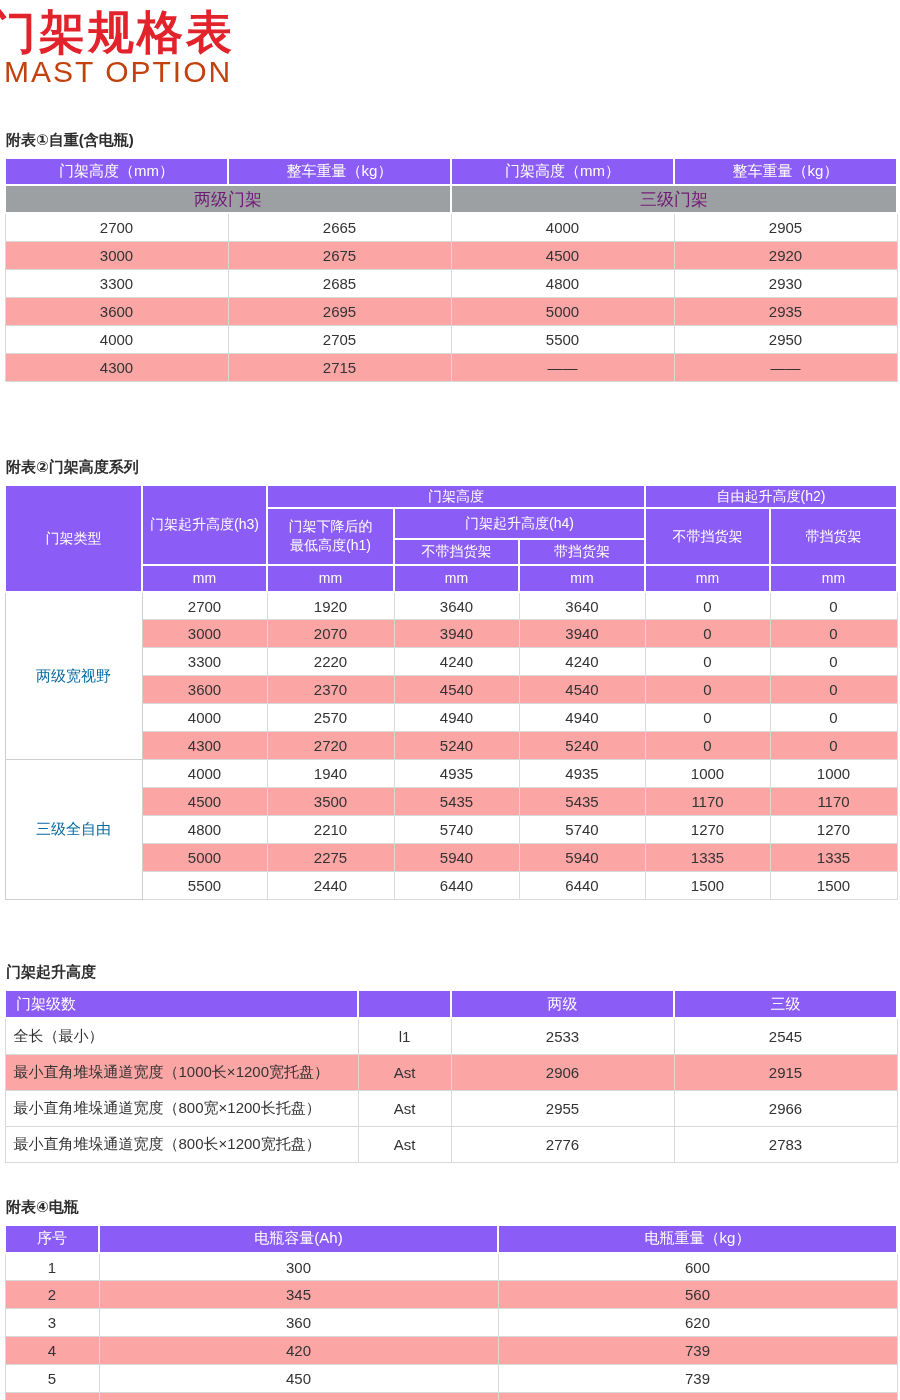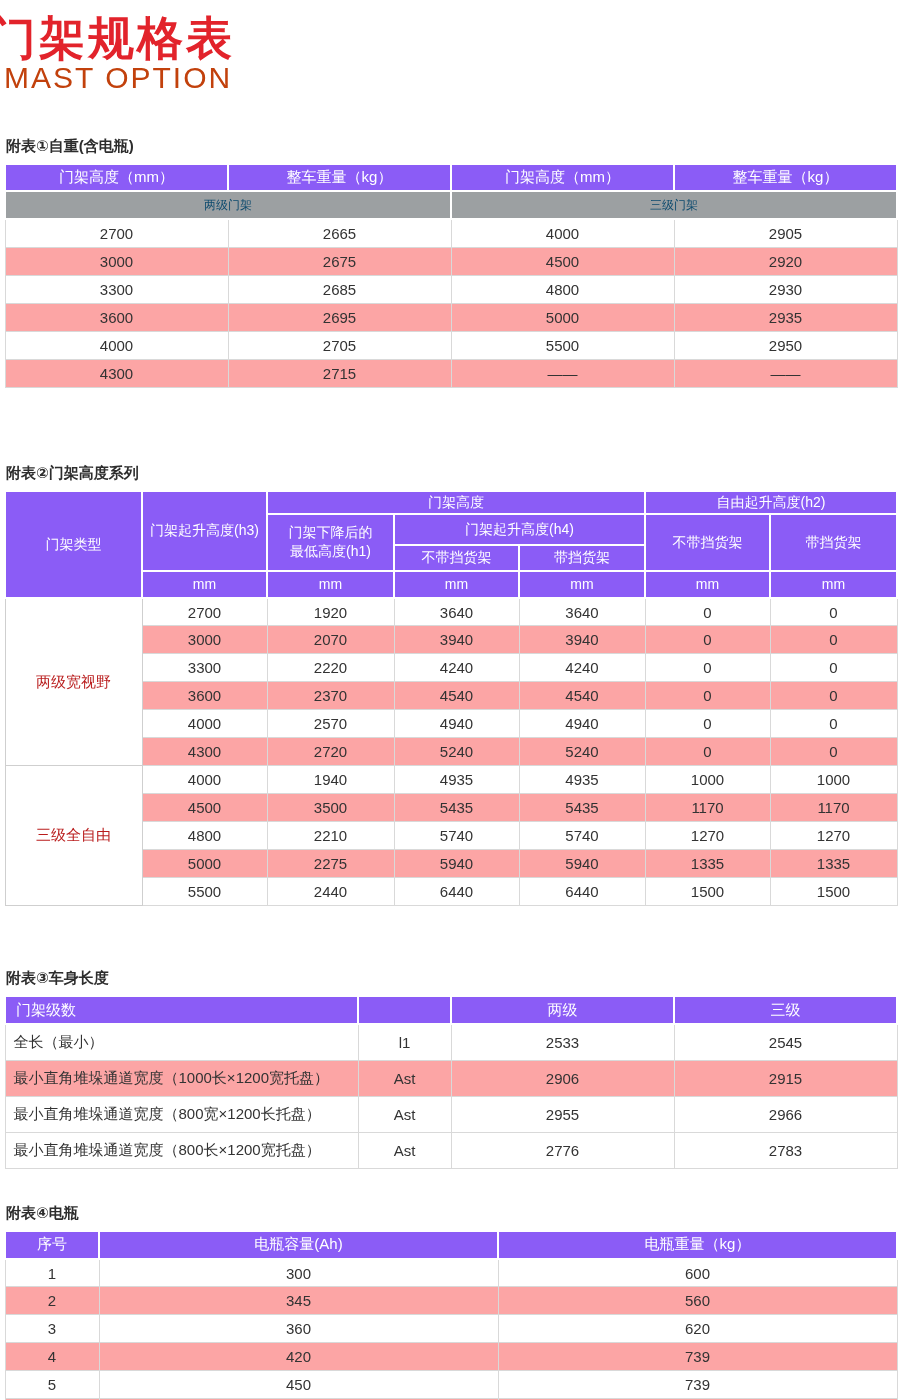--- a/index.html
+++ b/index.html
@@ -10,7 +10,7 @@
     color:#333333;
     overflow:hidden;
   }
-  .page { position:relative; width:900px; height:1400px; padding:12px 4px; }
+  .page { position:relative; width:900px; height:1400px; padding:6px 4px; }
 
   .title-cn {
     margin-left:-14px; padding-top:2px;

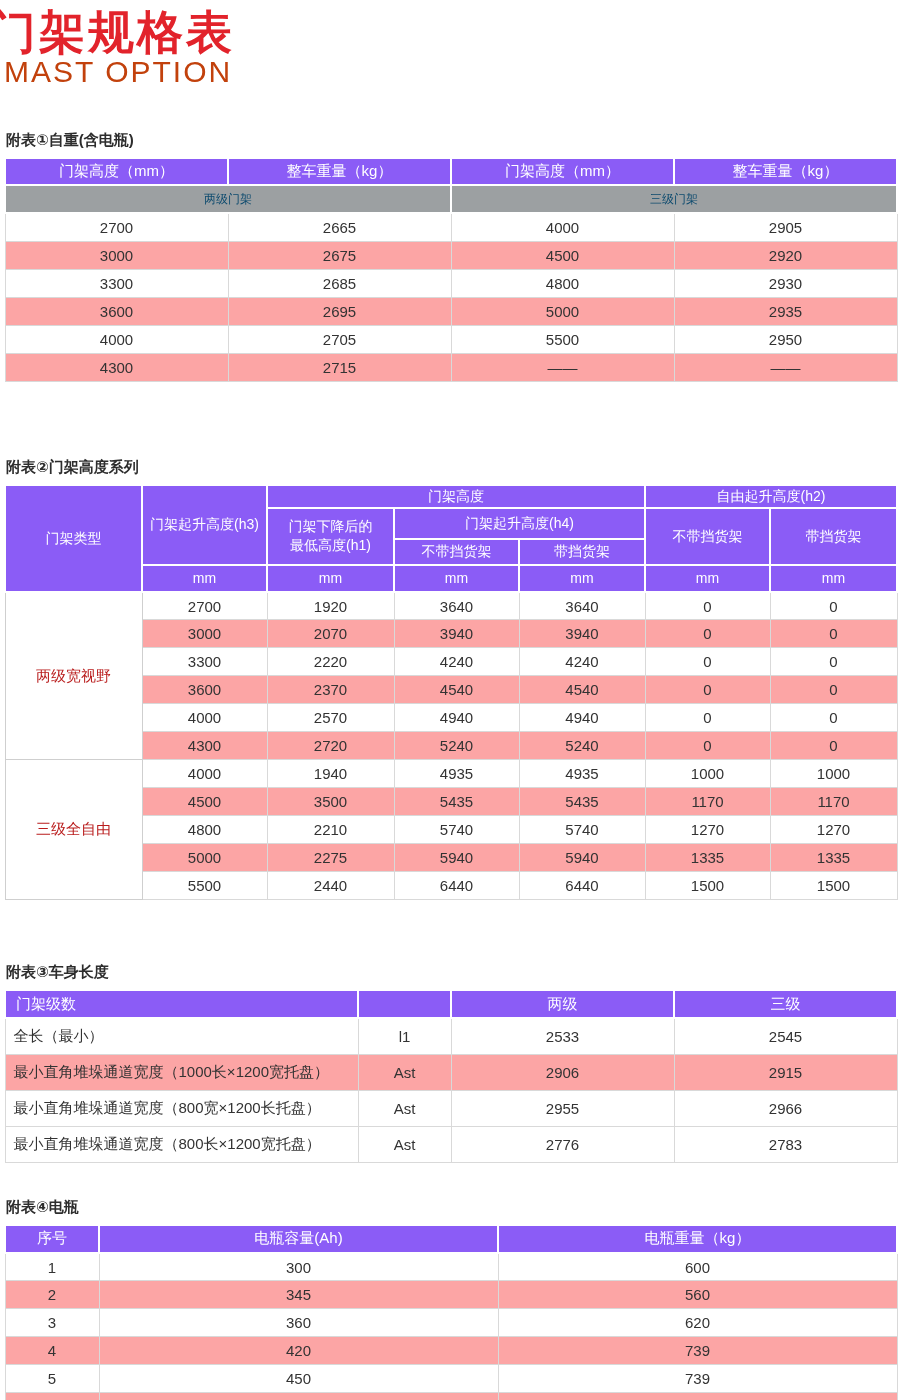--- a/index.html
+++ b/index.html
@@ -33,7 +33,7 @@
   td { border:1px solid #d9d9d9; font-size:15px; color:#333; background:#fff; }
   tr.g td { background:#fca5a5; }
   th.hd { background:#8b5cf6; color:#ffffff; border:2px solid #ffffff; font-size:15px; }
-  th.sub { background:#9ca0a2; color:#0c4a6e; border:2px solid #ffffff; font-size:12px; }
+  th.sub { background:#9ca0a2; color:#701a75; border:2px solid #ffffff; font-size:17px; }
 
   .t1 thead tr.hrow { height:27px; }
   .t1 thead tr.srow { height:28px; }

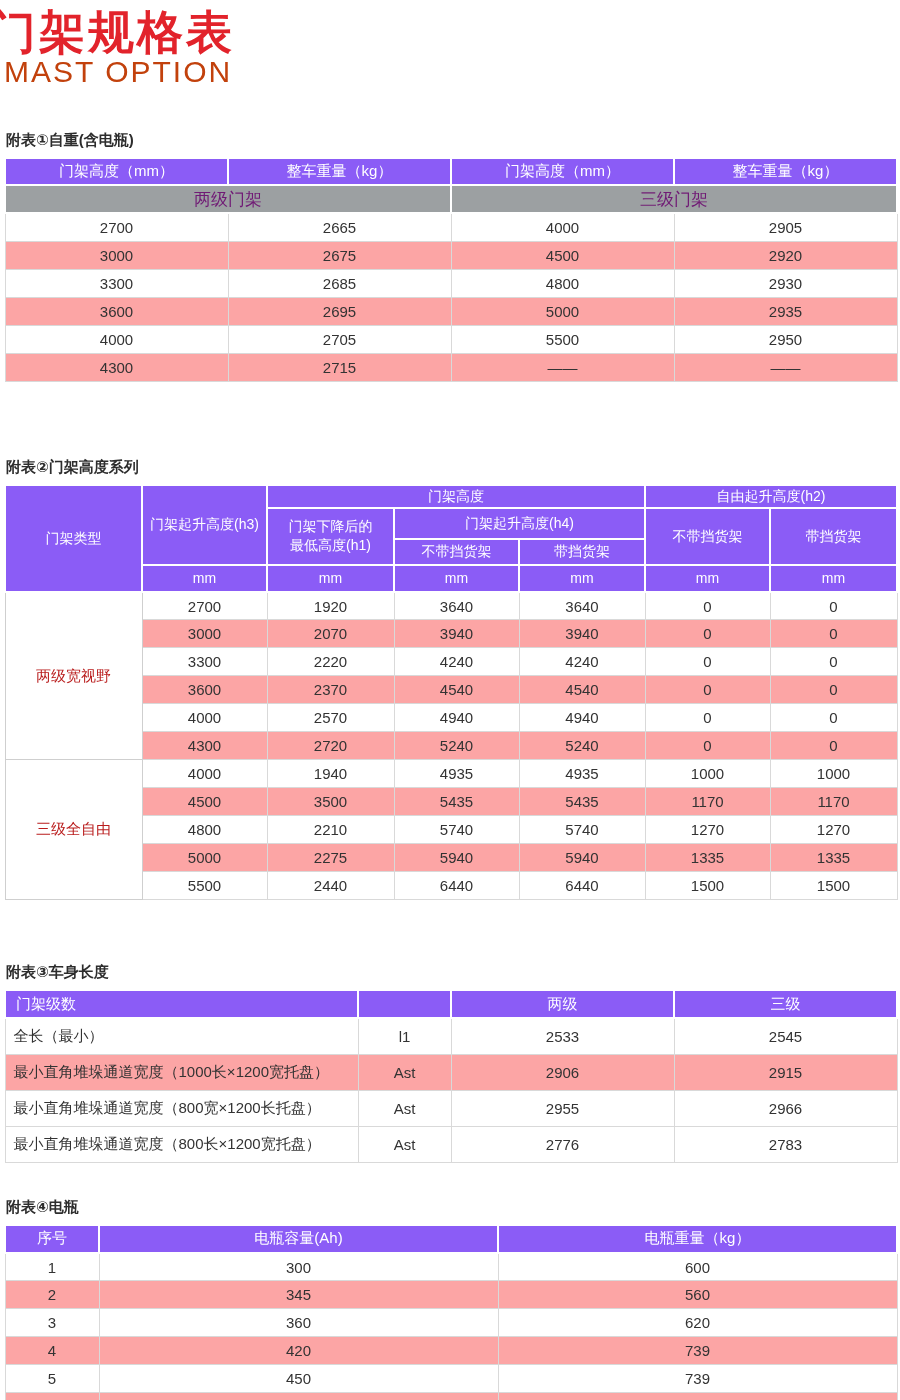--- a/index.html
+++ b/index.html
@@ -45,7 +45,7 @@
   .t2 tr.hc { height:26px; }
   .t2 tr.hu { height:27px; }
   .t2 tbody tr { height:28px; }
-  .t2 th.typ { background:#ffffff; border:1px solid #cfcfcf; font-size:15px; color:#b91c1c; }
+  .t2 th.typ { background:#ffffff; border:1px solid #cfcfcf; font-size:15px; color:#0369a1; }
 
   .t3 thead tr { height:28px; }
   .t3 tbody tr { height:36px; }

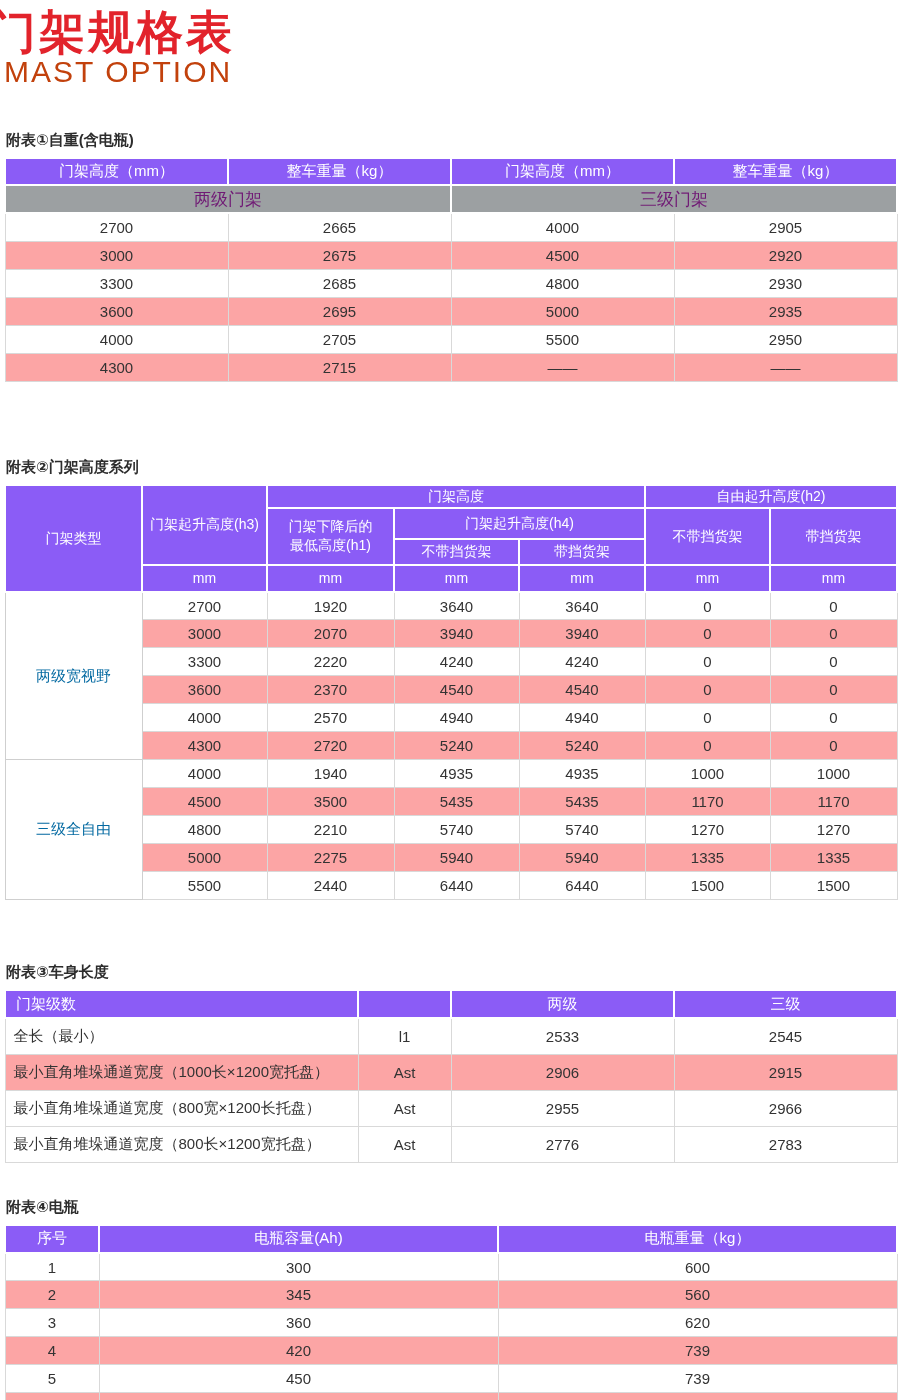--- a/index.html
+++ b/index.html
@@ -254,7 +254,7 @@
     </tbody>
   </table>
 
-  <div class="tcap cap3">附表③车身长度</div>
+  <div class="tcap cap3">门架起升高度</div>
   <table class="t3">
     <colgroup>
         <col style="width:353px">

